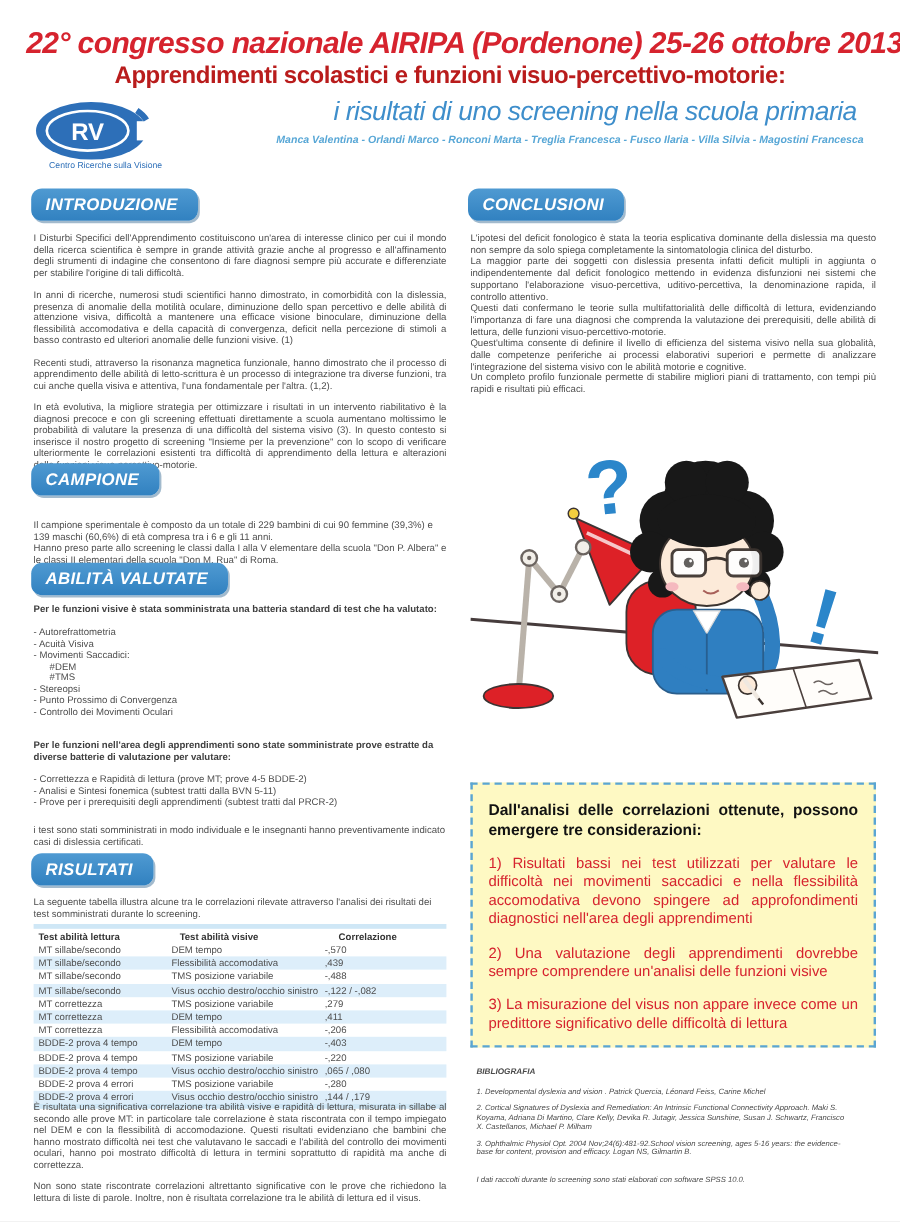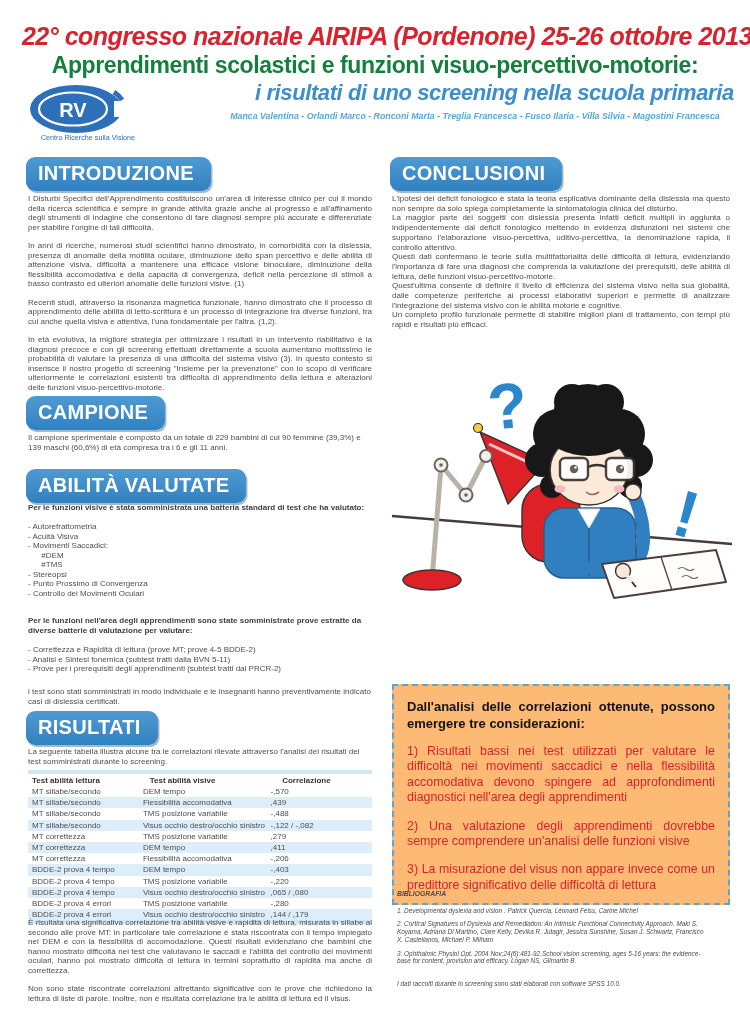--- a/index.html
+++ b/index.html
@@ -11,7 +11,7 @@
   .title1{position:absolute;top:22px;left:0;width:750px;text-align:center;
     font-size:25px;font-weight:bold;font-style:italic;color:#d6232e;letter-spacing:-0.5px;padding-left:12px;}
   .title2{position:absolute;top:52px;left:0;width:750px;text-align:center;
-    font-size:23px;font-weight:bold;color:#15803d;letter-spacing:-0.4px;}
+    font-size:20px;font-weight:bold;color:#b91c1c;letter-spacing:-0.4px;}
   .title3{position:absolute;top:80px;left:255px;width:485px;text-align:left;
     font-size:22px;font-weight:bold;font-style:italic;color:#3e8ecb;letter-spacing:-0.4px;}
   .authors{position:absolute;top:111px;left:225px;width:500px;text-align:center;

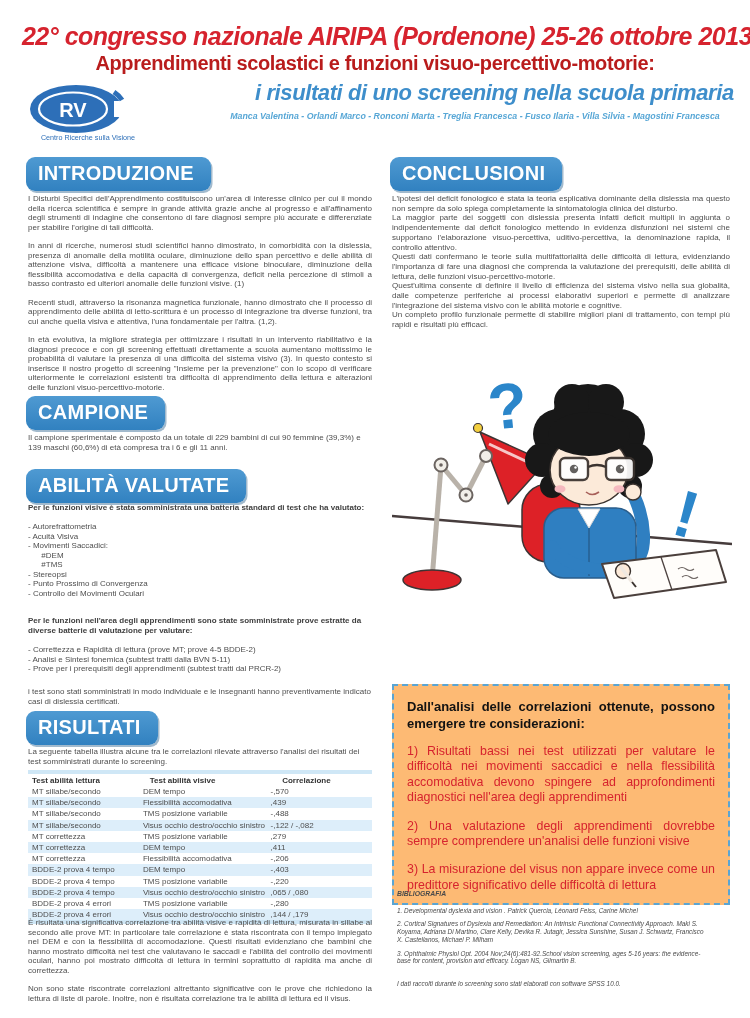--- a/index.html
+++ b/index.html
@@ -12,8 +12,8 @@
     font-size:25px;font-weight:bold;font-style:italic;color:#d6232e;letter-spacing:-0.5px;padding-left:12px;}
   .title2{position:absolute;top:52px;left:0;width:750px;text-align:center;
     font-size:20px;font-weight:bold;color:#b91c1c;letter-spacing:-0.4px;}
-  .title3{position:absolute;top:80px;left:255px;width:485px;text-align:left;
-    font-size:22px;font-weight:bold;font-style:italic;color:#3e8ecb;letter-spacing:-0.4px;}
+  .title3{position:absolute;top:80px;left:229px;width:485px;text-align:right;
+    font-size:22px;font-weight:normal;font-style:italic;color:#3e8ecb;letter-spacing:-0.4px;}
   .authors{position:absolute;top:111px;left:225px;width:500px;text-align:center;
     font-size:8.8px;font-weight:bold;font-style:italic;color:#58a7d6;}
   .crv-logo{position:absolute;left:26px;top:84px;}

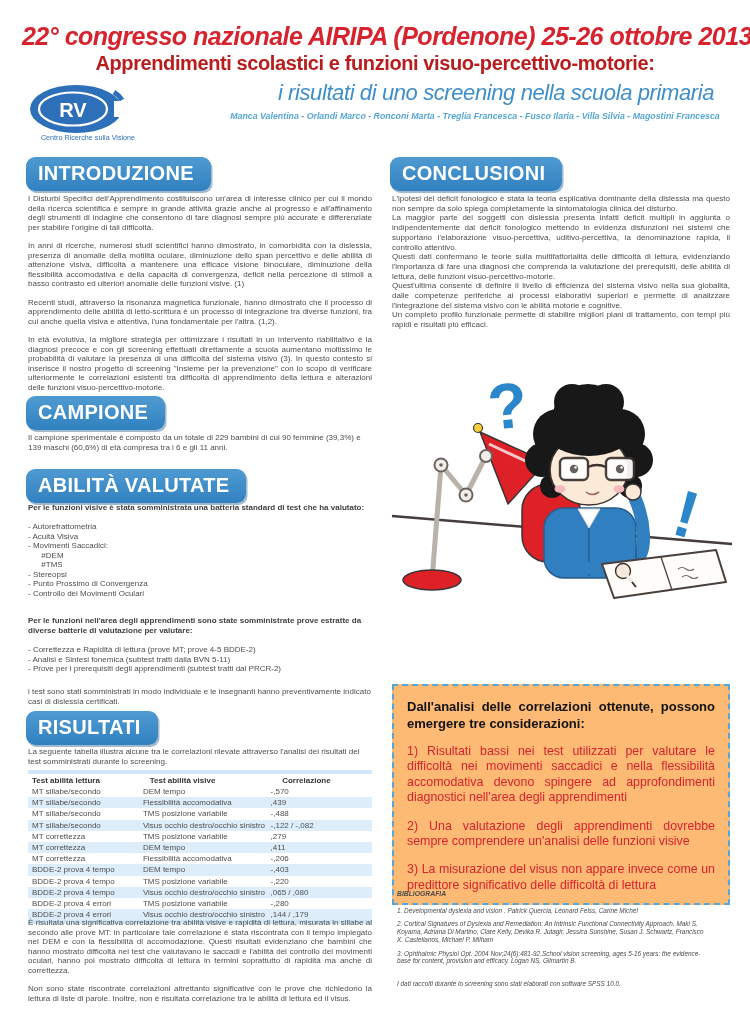--- a/index.html
+++ b/index.html
@@ -23,8 +23,8 @@
   .sec-hdr{position:absolute;display:inline-block;
     background:linear-gradient(180deg,#4f9ad2,#3181c0);
     box-shadow:1.5px 2px 0 rgba(23,82,129,.4);
-    color:#fff;font-weight:bold;font-size:20px;letter-spacing:.3px;
-    padding:5px 17px 6px 12px;border-radius:9px;}
+    color:#fff;font-weight:bold;font-size:14px;letter-spacing:.3px;
+    padding:5px 17px 6px 12px;border-radius:9px;font-style:italic;}
 
   
   .txt{position:absolute;font-size:8px;line-height:9.5px;color:#4e4e4e;text-align:justify;}

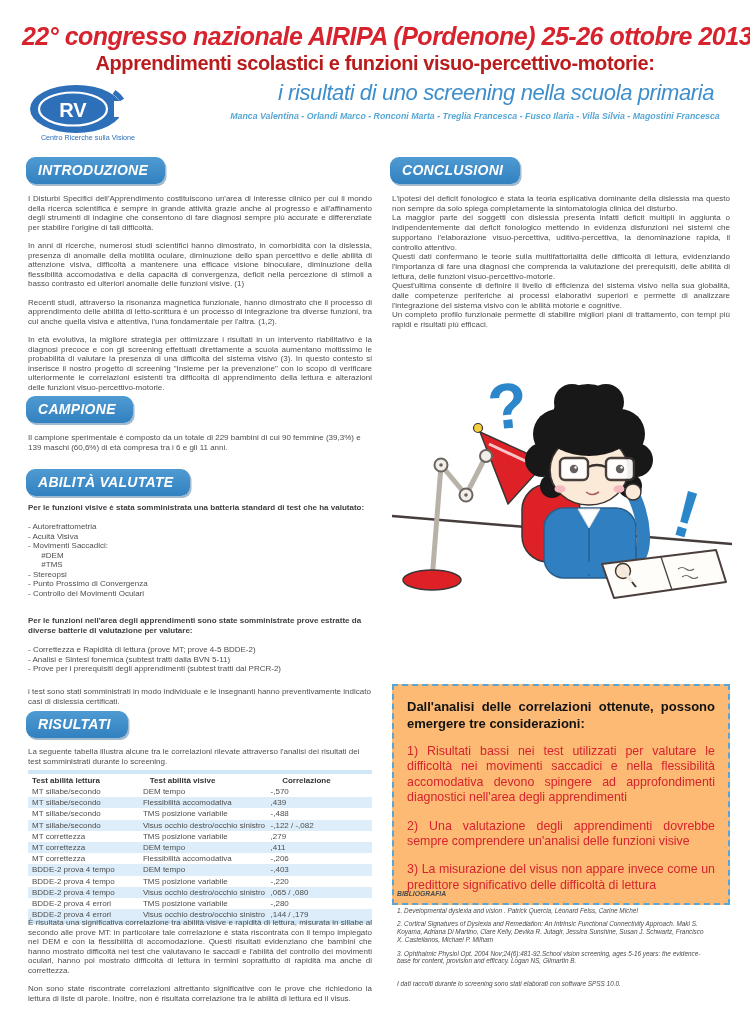--- a/index.html
+++ b/index.html
@@ -94,7 +94,7 @@
       <p>In età evolutiva, la migliore strategia per ottimizzare i risultati in un intervento riabilitativo è la diagnosi precoce e con gli screening effettuati direttamente a scuola aumentano moltissimo le probabilità di valutare la presenza di una difficoltà del sistema visivo (3). In questo contesto si inserisce il nostro progetto di screening "Insieme per la prevenzione" con lo scopo di verificare ulteriormente le correlazioni esistenti tra difficoltà di apprendimento della lettura e alterazioni delle funzioni visuo-percettivo-motorie.</p>
     </div>
 
-  <div class="sec-hdr" style="left:26px;top:396px;">CAMPIONE</div>
+  <div class="sec-hdr" style="left:26px;top:386px;">CAMPIONE</div>
   <div class="txt tight" style="left:28px;top:433px;width:344px;text-align:left;">
 
   <p>Il campione sperimentale è composto da un totale di 229 bambini di cui 90 femmine (39,3%) e 139 maschi (60,6%) di età compresa tra i 6 e gli 11 anni.</p>

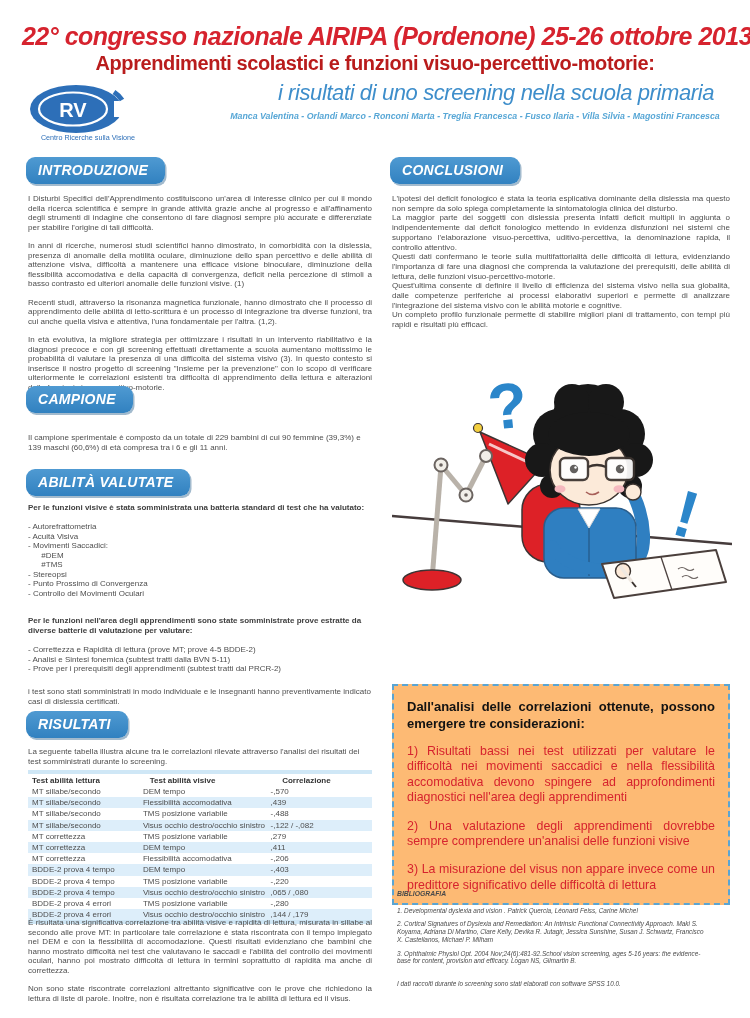--- a/index.html
+++ b/index.html
@@ -98,6 +98,7 @@
   <div class="txt tight" style="left:28px;top:433px;width:344px;text-align:left;">
 
   <p>Il campione sperimentale è composto da un totale di 229 bambini di cui 90 femmine (39,3%) e 139 maschi (60,6%) di età compresa tra i 6 e gli 11 anni.</p>
+      <p>Hanno preso parte allo screening le classi dalla I alla V elementare della scuola "Don P. Albera" e le classi II elementari della scuola "Don M. Rua" di Roma.</p>
     </div>
 
   <div class="sec-hdr" style="left:26px;top:469px;">ABILITÀ VALUTATE</div>

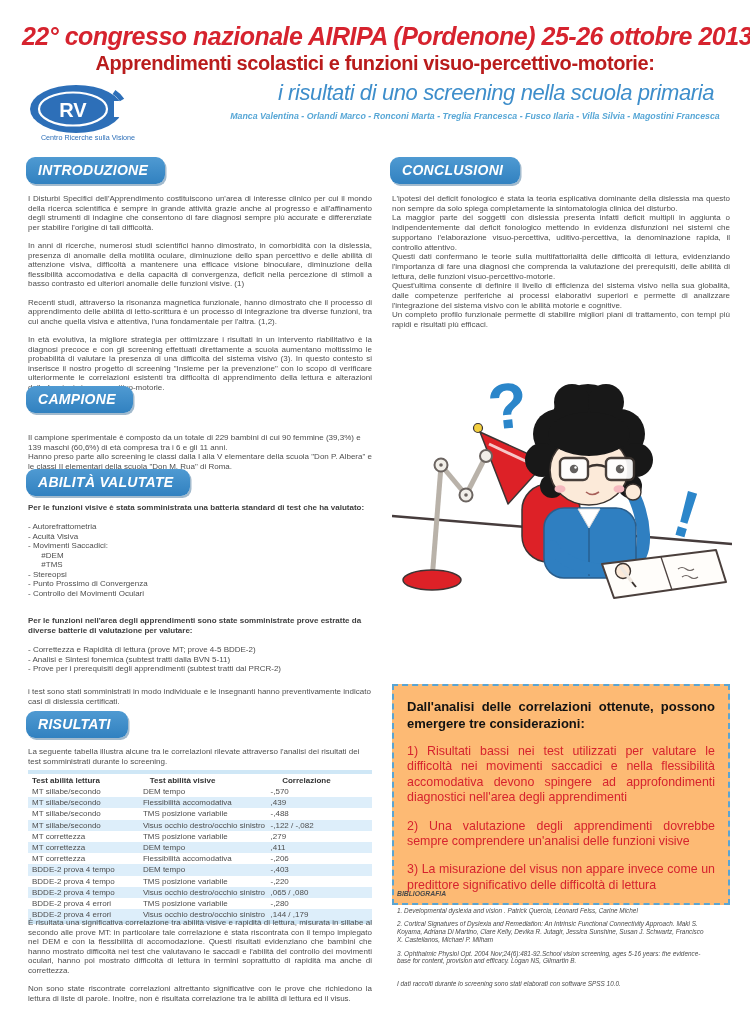--- a/index.html
+++ b/index.html
@@ -45,8 +45,8 @@
   .c1{width:33%;}.c2{width:38%;}.c3{width:29%;}
 
   
-  .consider{position:absolute;left:392px;top:684px;width:308px;
-    border:2px dashed #5aa5d3;padding:13px 13px 10px 13px;background:#fdba74;}
+  .consider{position:absolute;left:392px;top:652px;width:308px;
+    border:2px dashed #5aa5d3;padding:13px 13px 10px 13px;background:#fef9c3;}
   .consider .chead{font-size:13px;font-weight:bold;color:#121212;
     line-height:16.5px;text-align:justify;margin:0 0 12px 0;}
   .consider .citem{font-size:12.4px;color:#d6232e;line-height:15.4px;

